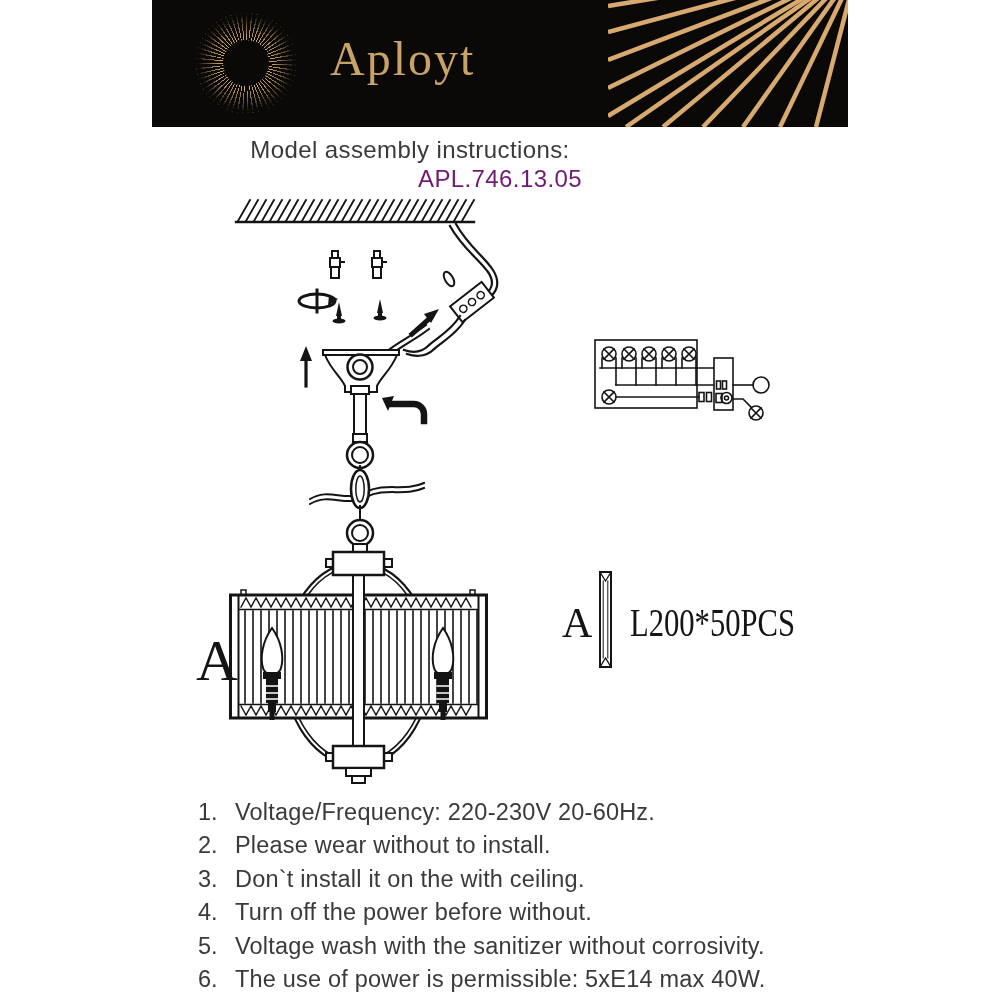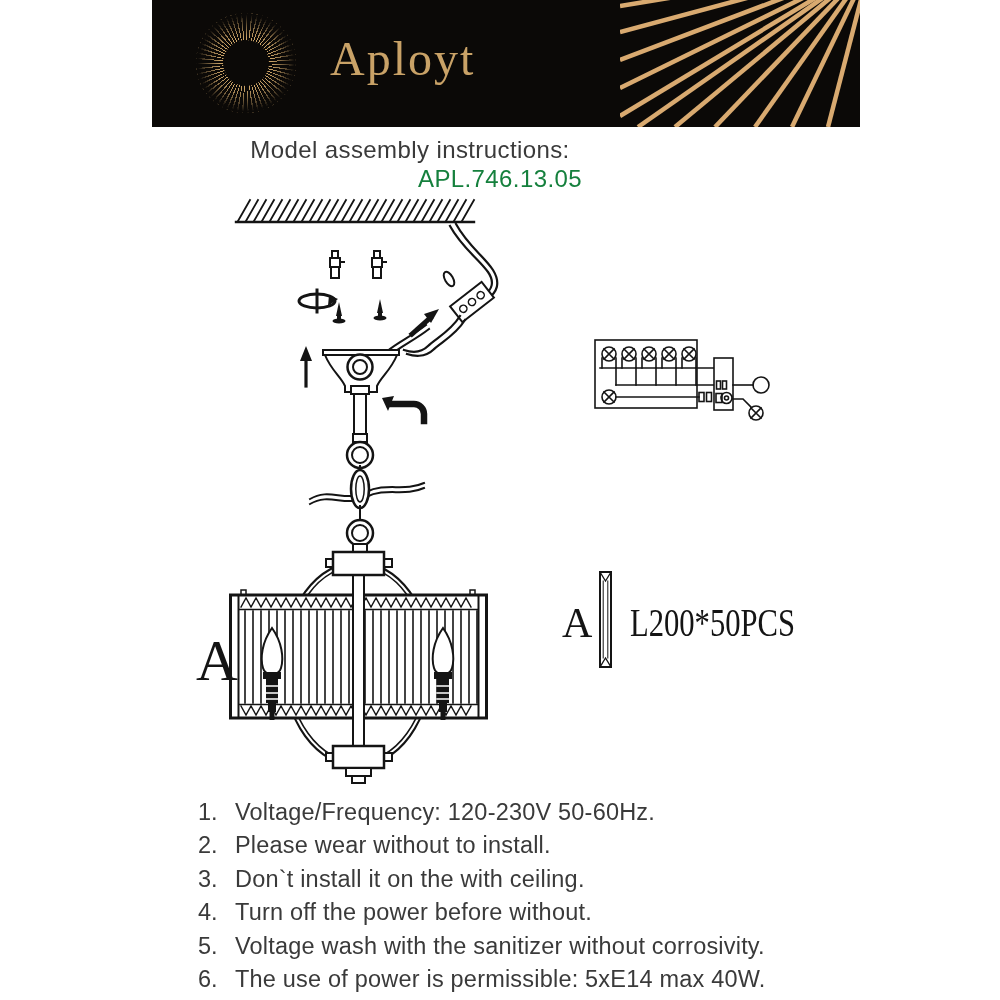--- a/index.html
+++ b/index.html
@@ -8,7 +8,7 @@
 
   
   .banner{position:absolute;left:152px;top:0;width:696px;height:127px;
-          background:#0b0907;overflow:hidden;padding-left:12px;}
+          background:#0b0907;overflow:hidden;}
   .sunburst{position:absolute;left:44px;top:13px;width:100px;height:100px;
             border-radius:50%;
             background:repeating-conic-gradient(#c9a267 0deg 1.8deg,rgba(0,0,0,0) 1.8deg 6.1deg);}

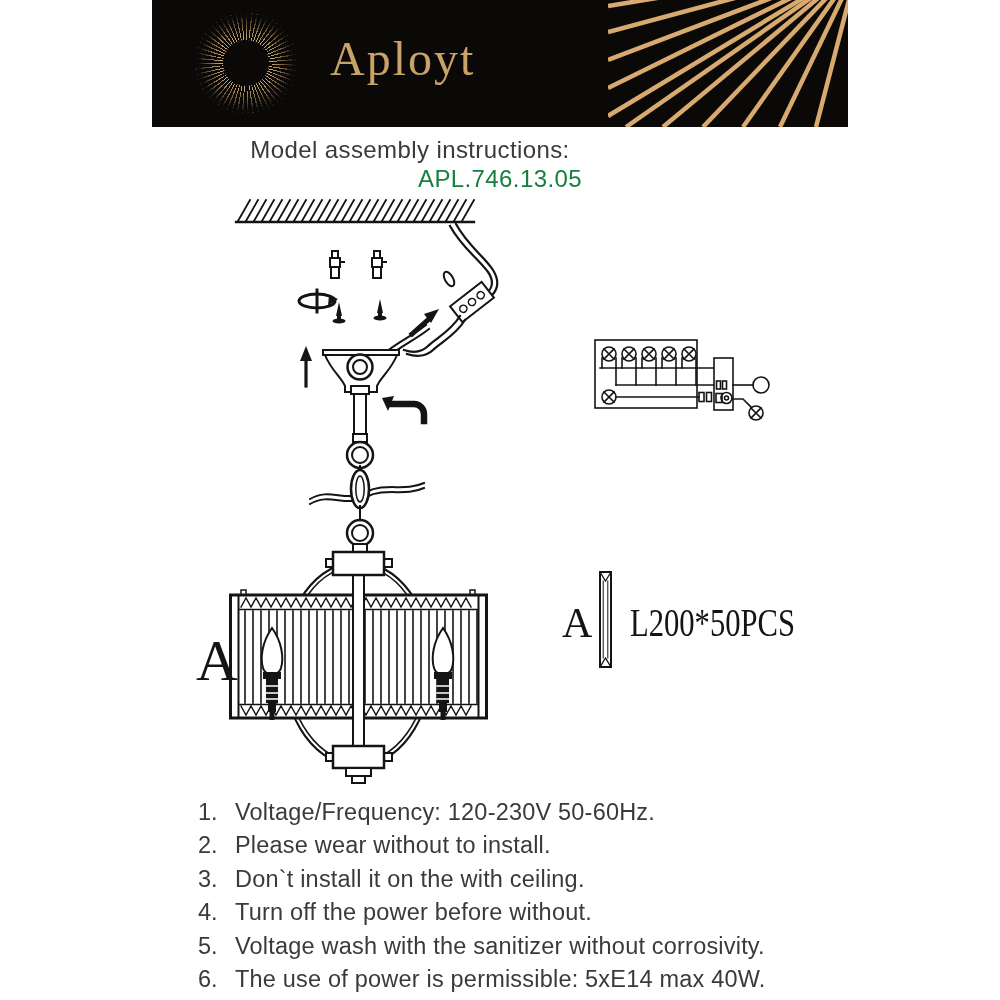--- a/index.html
+++ b/index.html
@@ -23,7 +23,7 @@
   .heading{position:absolute;left:0;top:136px;width:820px;text-align:center;
            color:#3a3a3a;font-size:24px;letter-spacing:.4px;}
   .model{position:absolute;left:0;top:165px;width:1000px;text-align:center;
-         color:#15803d;font-size:24px;letter-spacing:.4px;}
+         color:#701a75;font-size:24px;letter-spacing:.4px;}
 
   
   .drawing{position:absolute;left:0;top:0;width:1000px;height:1000px;}

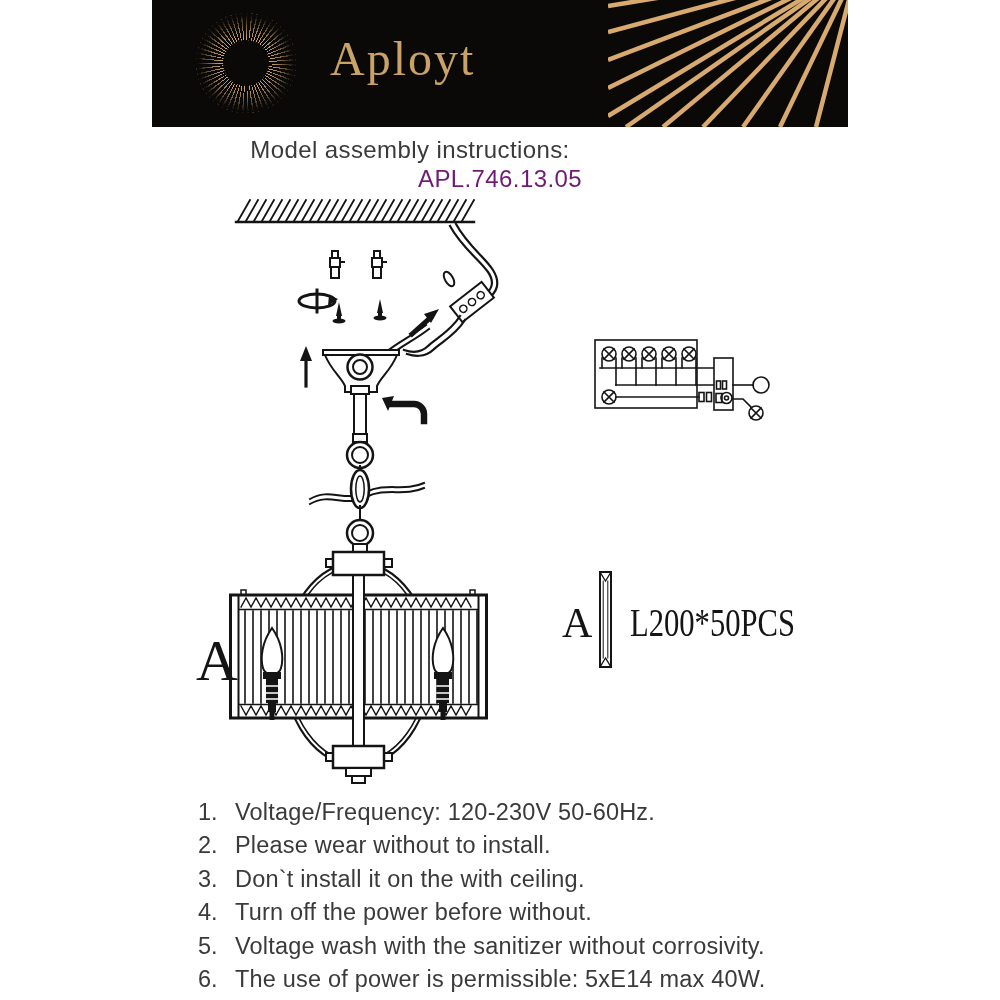--- a/index.html
+++ b/index.html
@@ -250,7 +250,7 @@
 <div class="instructions">
   <div class="inst-row">
     <span class="inst-num">1.</span>
-    <span class="inst-text">Voltage/Frequency: 120-230V 50-60Hz.</span>
+    <span class="inst-text">Voltage/Frequency: 220-230V 20-60Hz.</span>
   </div>
   <div class="inst-row">
     <span class="inst-num">2.</span>

